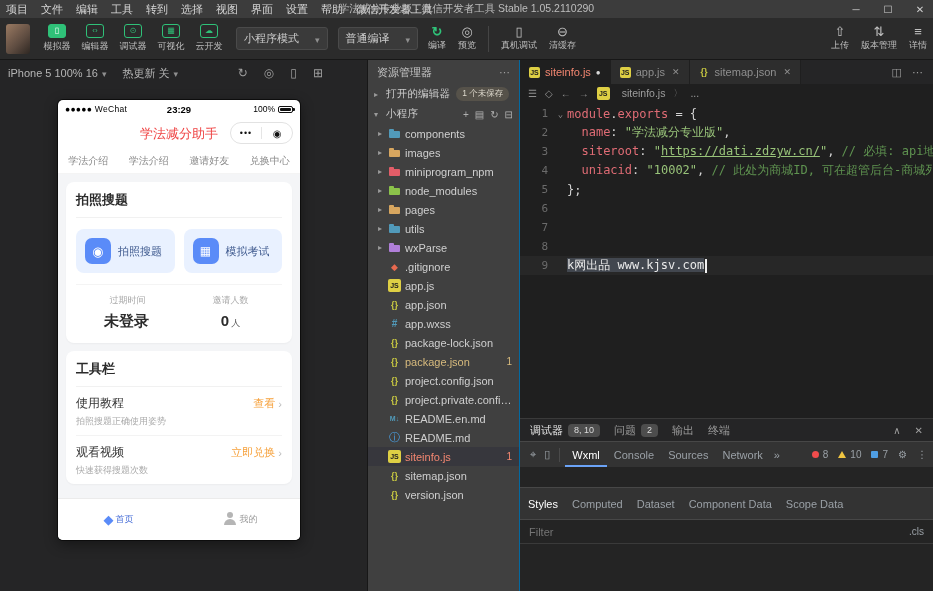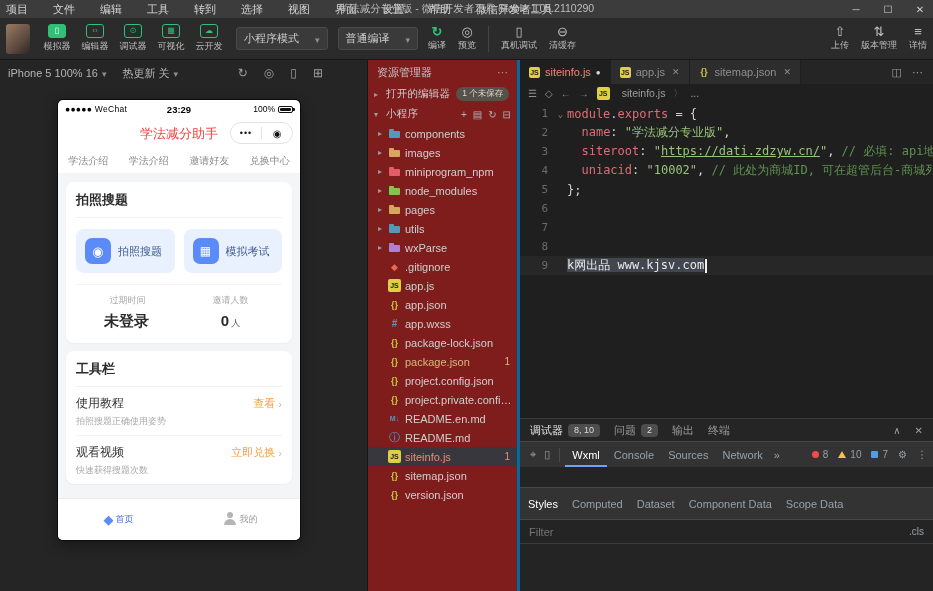--- a/index.html
+++ b/index.html
@@ -8,7 +8,7 @@
 
   
   .menubar{position:absolute;top:0;left:0;right:0;height:18px;background:#3c3c3c;display:flex;align-items:center;padding:0 6px;z-index:5}
-  .menus{display:flex;gap:25px;font-size:11px;color:#d6d6d6;white-space:nowrap}
+  .menus{display:flex;gap:13px;font-size:11px;color:#d6d6d6;white-space:nowrap}
   .menu-item{cursor:default}
   .win-title{position:absolute;left:50%;transform:translateX(-50%);font-size:10.5px;color:#bdbdbd;white-space:nowrap}
   .win-controls{margin-left:auto;display:flex;gap:18px;color:#cfcfcf;font-size:10px}

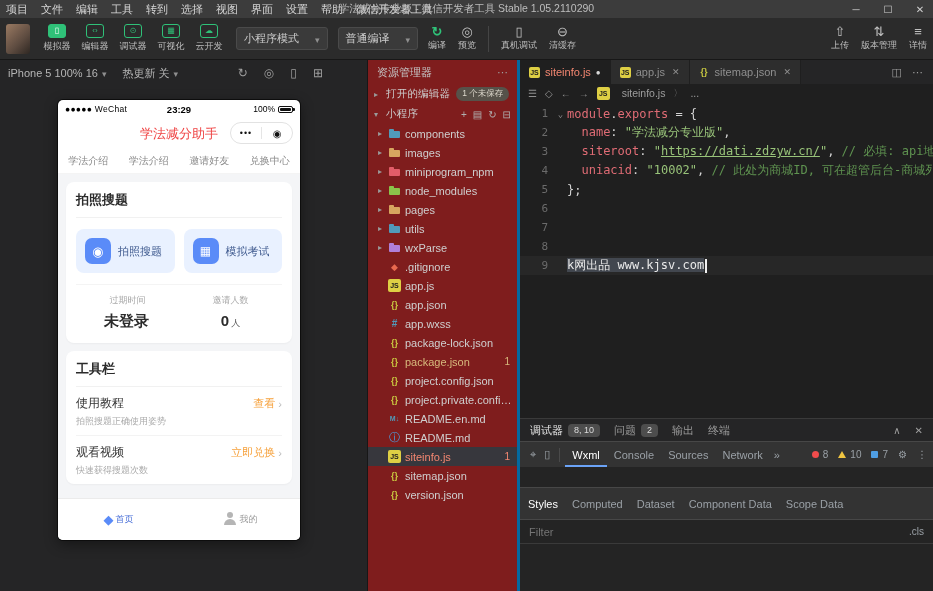--- a/index.html
+++ b/index.html
@@ -94,7 +94,7 @@
   .tb-ic.profile::after{content:"";position:absolute;width:12px;height:6px;border-radius:6px 6px 0 0;background:#b5b5b5;left:2px;top:7px}
 
   
-  .explorer{width:152px;flex:none;background:#7f1d1d;border-right:3px solid #0369a1;font-size:11px;overflow:hidden}
+  .explorer{width:152px;flex:none;background:#404040;border-right:1px solid #0369a1;font-size:11px;overflow:hidden}
   .exp-header{height:24px;display:flex;align-items:center;padding:0 9px;color:#c5c5c5;font-size:11px}
   .exp-header .ic-more{margin-left:auto;color:#9f9f9f}
   .ic-more::before{content:"⋯"}

